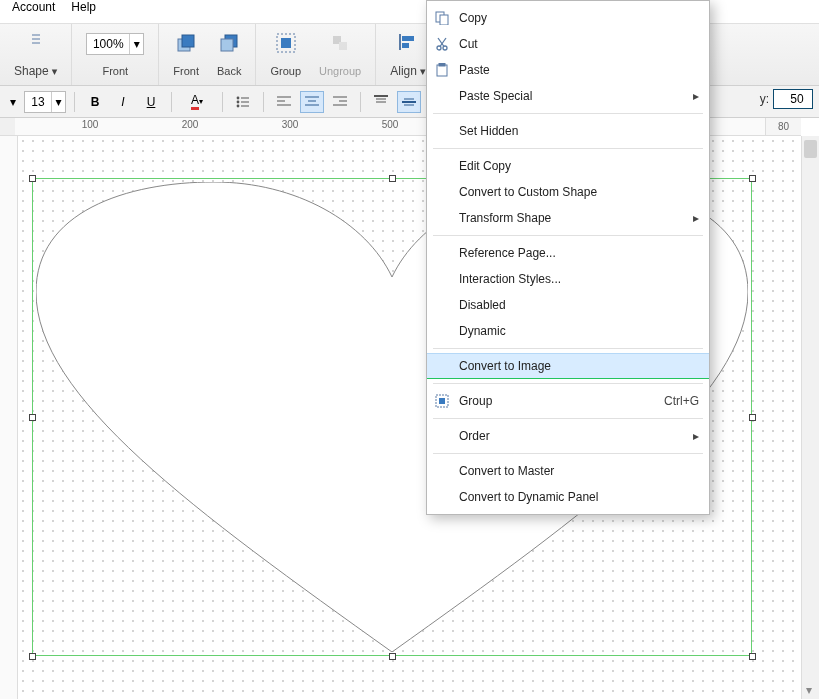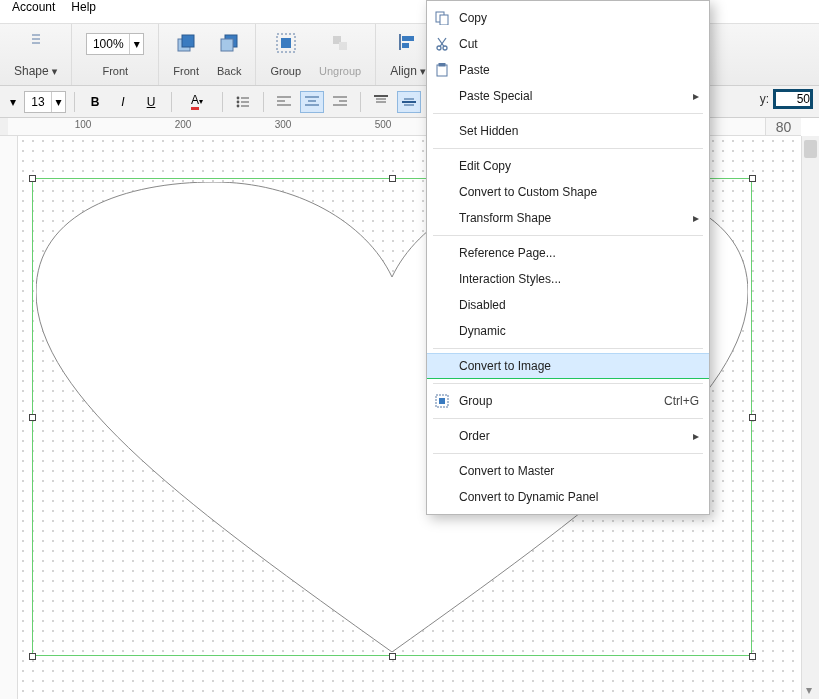--- a/index.html
+++ b/index.html
@@ -41,7 +41,7 @@
 .right-tip{position:absolute;top:0;right:18px;width:36px;height:18px;background:#f5f5f5;text-align:center;line-height:18px;font-size:14px;color:#666;border-left:1px solid #ddd;border-bottom:1px solid #ddd}
 .y-box{position:absolute;right:0;top:0;display:flex;align-items:center;height:26px;background:transparent;padding-right:6px}
 .y-box label{font-size:12px;color:#333;margin-right:4px}
-.y-box input{width:40px;height:20px;border:3px solid #0c4a6e;text-align:right;padding-left:8px}
+.y-box input{width:40px;height:20px;border:1px solid #0c4a6e;text-align:center;padding-left:8px}
 .ctx-menu{position:absolute;top:0;left:426px;width:284px;background:#fff;border:1px solid #b8b8b8;box-shadow:4px 4px 12px rgba(0,0,0,.25);padding:4px 0;z-index:100}
 .ctx-menu .row{height:26px;display:flex;align-items:center;padding-left:32px;padding-right:10px;position:relative;cursor:default;font-size:13px;color:#222}
 .ctx-menu .row.hl{background:#d8ecff;border-top:1px solid #b5d8f7;border-bottom:1px solid #22c55e}

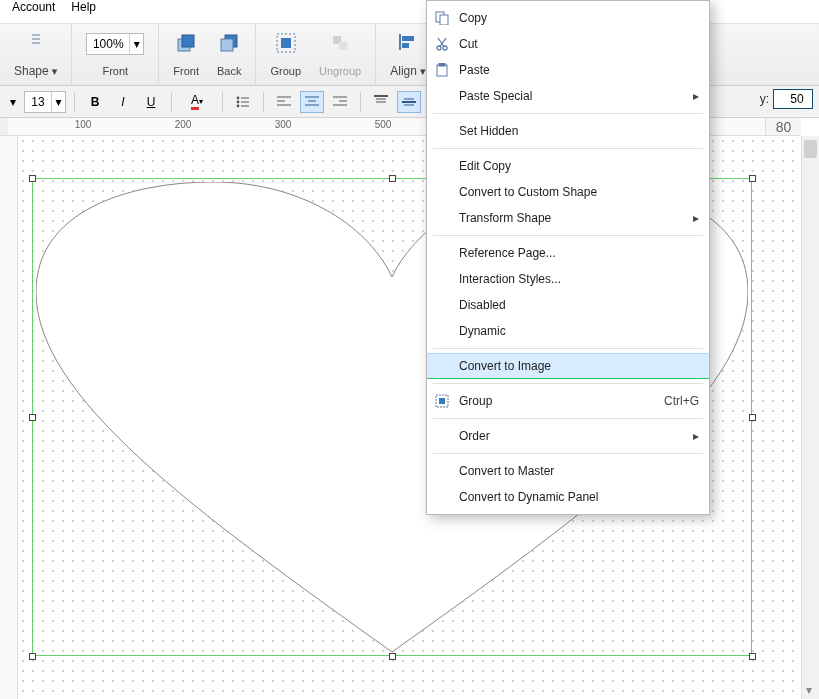--- a/index.html
+++ b/index.html
@@ -22,7 +22,7 @@
 .btn.active,.icon-btn.active{border:1px solid #8fb8e0;background:#d6e8fb}
 .sep{width:1px;height:20px;background:#ccc;margin:0 4px}
 .workspace{position:relative;height:calc(699px - 24px - 62px - 32px);background:#fff}
-.ruler-h{position:absolute;top:0;left:8px;right:18px;height:18px;background:#fafafa;border-bottom:1px solid #ddd}
+.ruler-h{position:absolute;top:0;left:15px;right:18px;height:18px;background:#fafafa;border-bottom:1px solid #ddd}
 .ruler-h .ticks{position:relative;height:100%}
 .ruler-h .tlabel{position:absolute;top:1px;font-size:10px;color:#666;transform:translateX(-50%)}
 .ruler-v{position:absolute;top:18px;left:0;bottom:0;width:18px;background:#fafafa;border-right:1px solid #ddd}

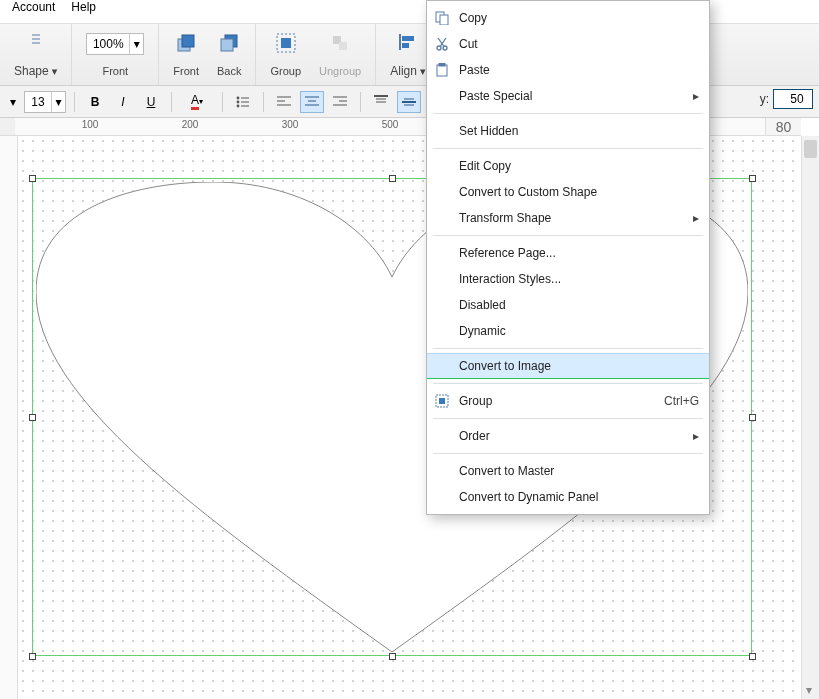--- a/index.html
+++ b/index.html
@@ -38,7 +38,7 @@
 .handle{position:absolute;width:7px;height:7px;background:#fff;border:1px solid #444}
 .scroll-v{position:absolute;top:18px;right:0;bottom:0;width:18px;background:#f1f1f1;border-left:1px solid #ddd}
 .scroll-thumb{position:absolute;left:2px;right:2px;top:4px;height:18px;background:#d0d0d0;border-radius:2px}
-.right-tip{position:absolute;top:0;right:18px;width:36px;height:18px;background:#f5f5f5;text-align:center;line-height:18px;font-size:14px;color:#666;border-left:1px solid #ddd;border-bottom:1px solid #ddd}
+.right-tip{position:absolute;top:0;right:18px;width:36px;height:18px;background:#f5f5f5;text-align:center;line-height:18px;font-size:10px;color:#666;border-left:1px solid #ddd;border-bottom:1px solid #ddd}
 .y-box{position:absolute;right:0;top:0;display:flex;align-items:center;height:26px;background:transparent;padding-right:6px}
 .y-box label{font-size:12px;color:#333;margin-right:4px}
 .y-box input{width:40px;height:20px;border:1px solid #0c4a6e;text-align:center;padding-left:8px}

